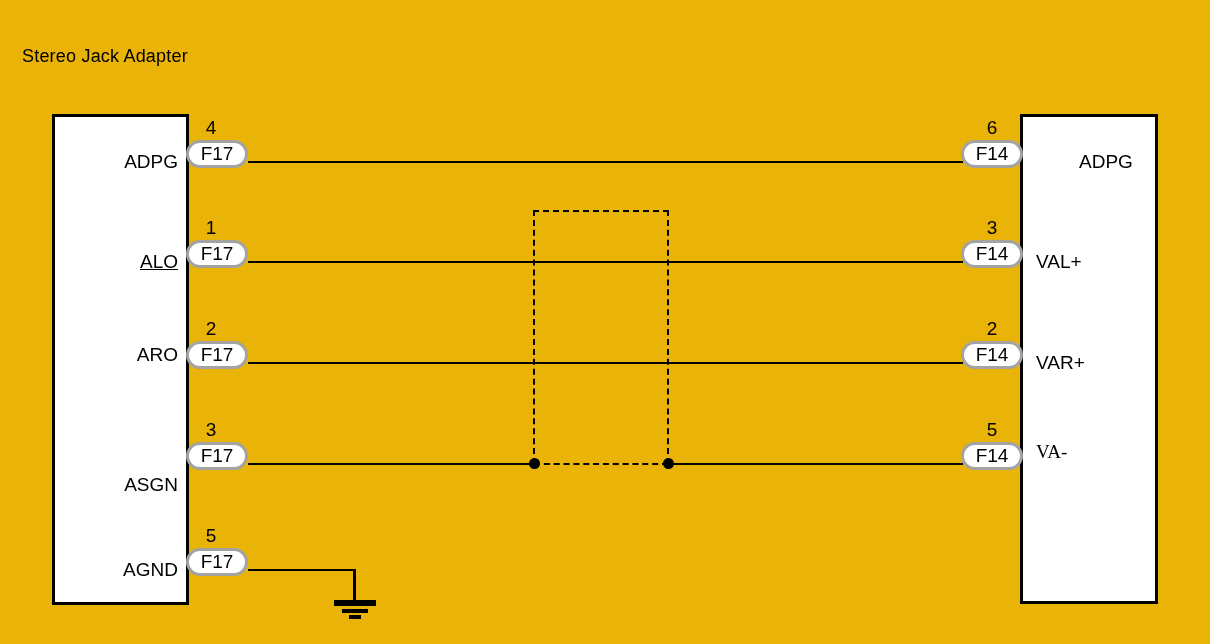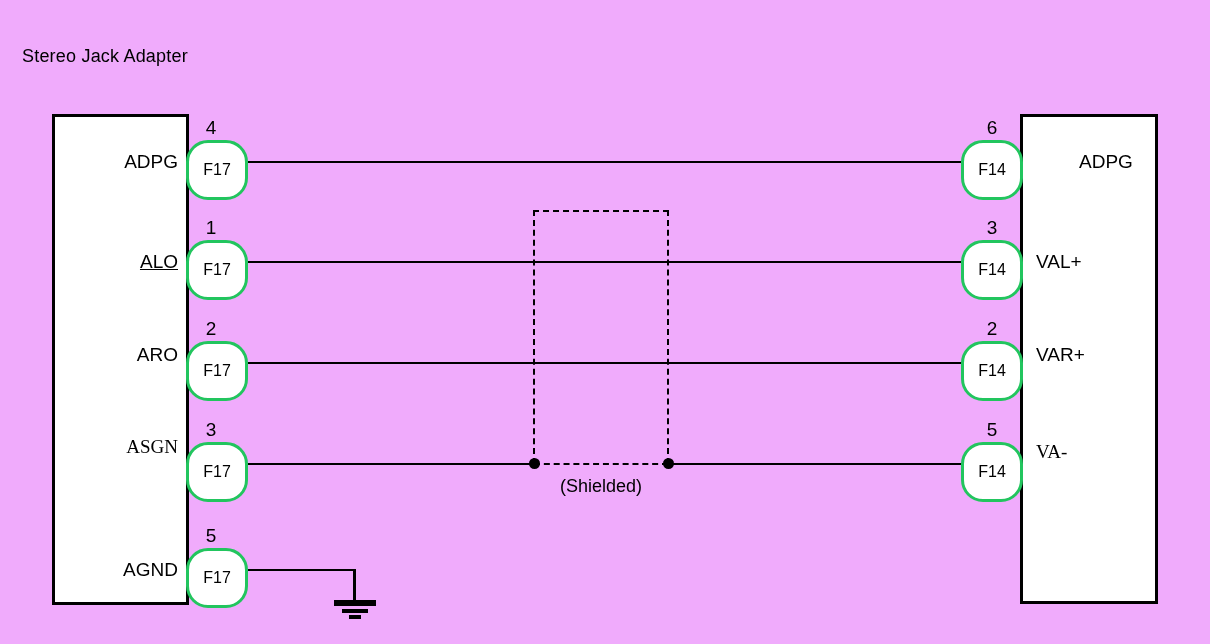--- a/index.html
+++ b/index.html
@@ -7,7 +7,7 @@
     position: relative;
     width: 1210px;
     height: 644px;
-    background: #f0abfc;
+    background: #eab308;
     font-family: "Liberation Sans", sans-serif;
     color: #000000;
     overflow: hidden;

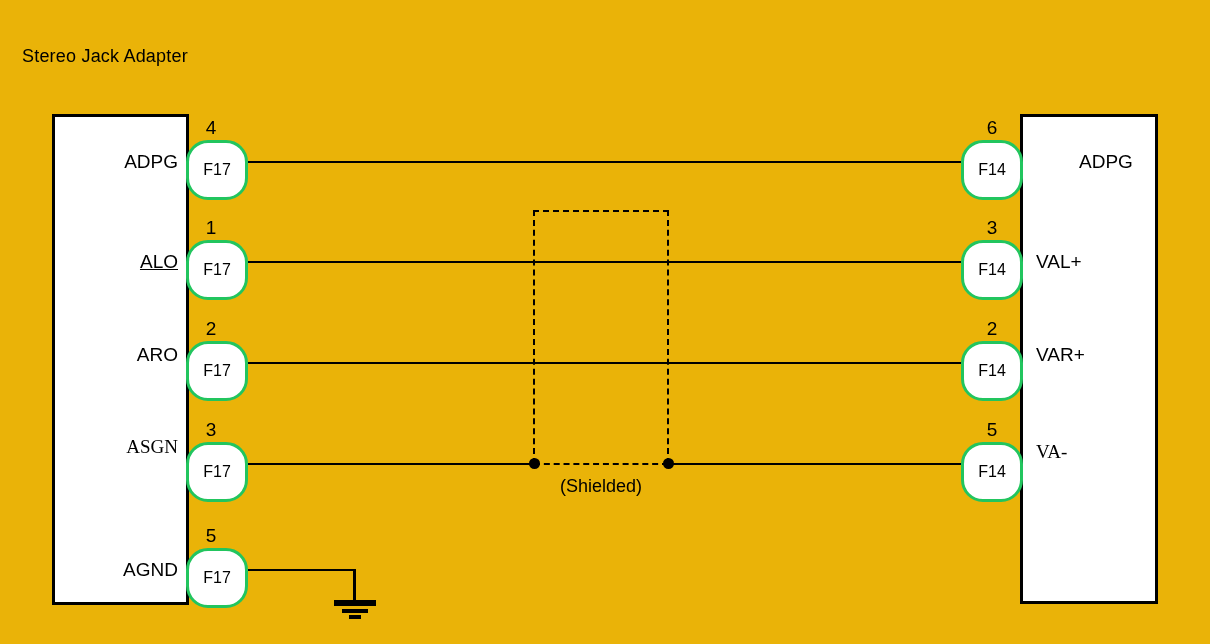--- a/index.html
+++ b/index.html
@@ -55,15 +55,15 @@
   .oval {
     position: absolute;
     width: 62px;
-    height: 60px;
-    border: 3px solid #22c55e;
+    height: 28px;
+    border: 3px solid #a3a3a3;
     border-radius: 22px;
     background: #ffffff;
     box-sizing: border-box;
     display: flex;
     align-items: center;
     justify-content: center;
-    font-size: 16px;
+    font-size: 19px;
     z-index: 3;
   }
   .oval.lft { left: 186px; }

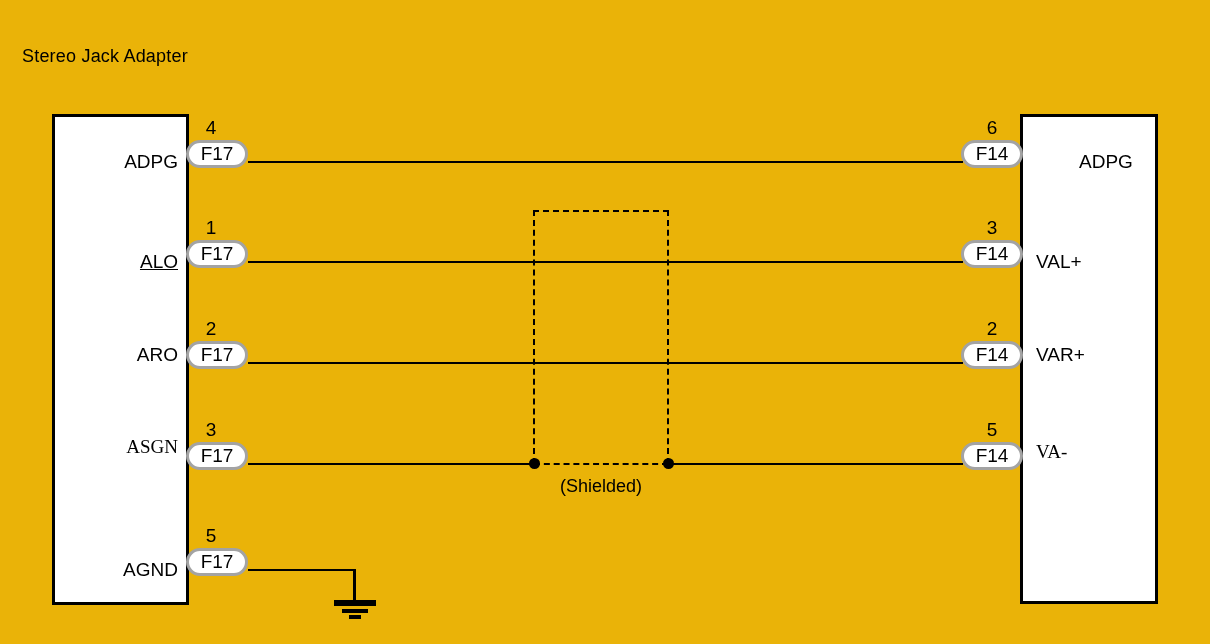--- a/index.html
+++ b/index.html
@@ -181,7 +181,7 @@
   <div class="pin-number rgt" style="top:217px;">3</div>
   <div class="oval rgt r2">F14</div>
 
-  <div class="pin-label rgt" style="top:344px;">VAR+</div>
+  <div class="pin-label rgt" style="top:352px;">VAR+</div>
   <div class="pin-number rgt" style="top:318px;">2</div>
   <div class="oval rgt r3">F14</div>
 

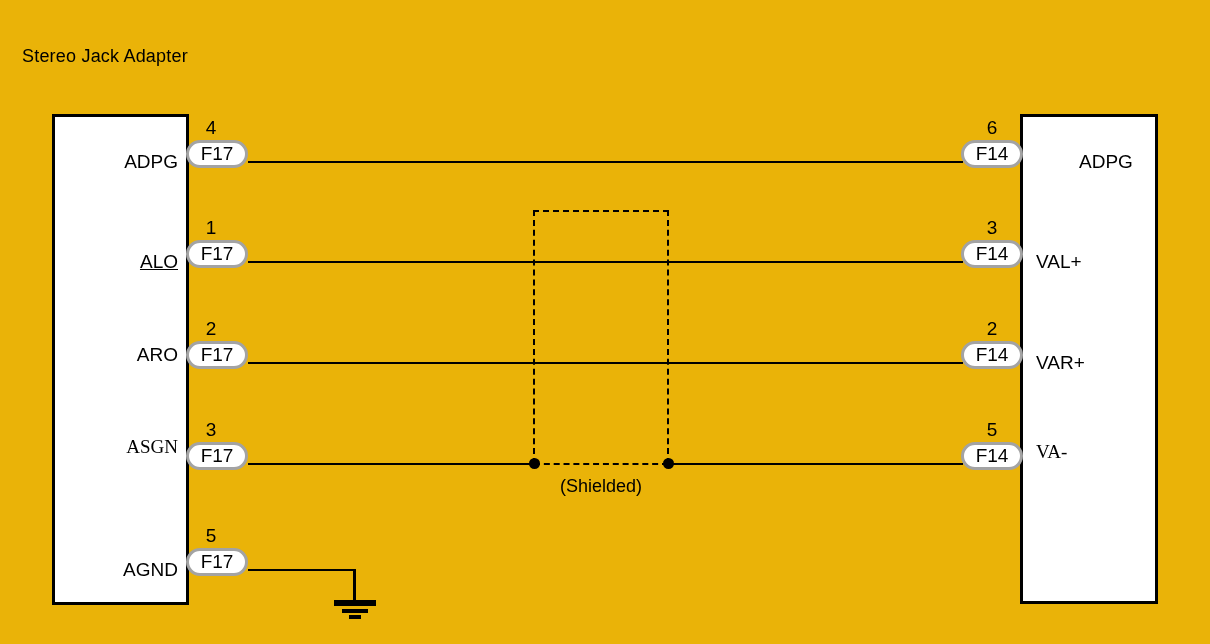--- a/index.html
+++ b/index.html
@@ -165,7 +165,7 @@
   <div class="pin-number lft" style="top:318px;">2</div>
   <div class="oval lft r3">F17</div>
 
-  <div class="pin-label lft" style="top:436px;font-family:Liberation Serif, serif;">ASGN</div>
+  <div class="pin-label lft" style="top:474px;">ASGN</div>
   <div class="pin-number lft" style="top:419px;">3</div>
   <div class="oval lft r4">F17</div>
 

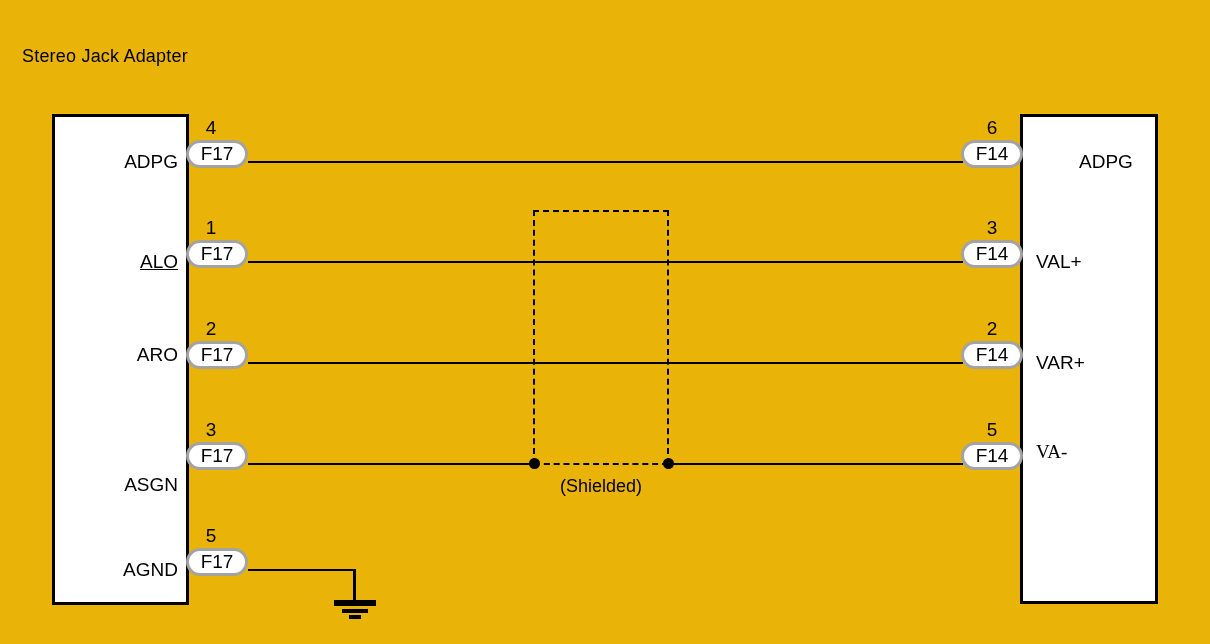--- a/index.html
+++ b/index.html
@@ -147,7 +147,6 @@
   <div class="shield-box"></div>
   <div class="dot" style="left:529px; top:458px;"></div>
   <div class="dot" style="left:663px; top:458px;"></div>
-  <div class="shield-label">(Shielded)</div>
 
   <div class="gnd-bar" style="left:334px; top:600px; width:42px; height:6px;"></div>
   <div class="gnd-bar" style="left:342px; top:609px; width:26px; height:4px;"></div>

